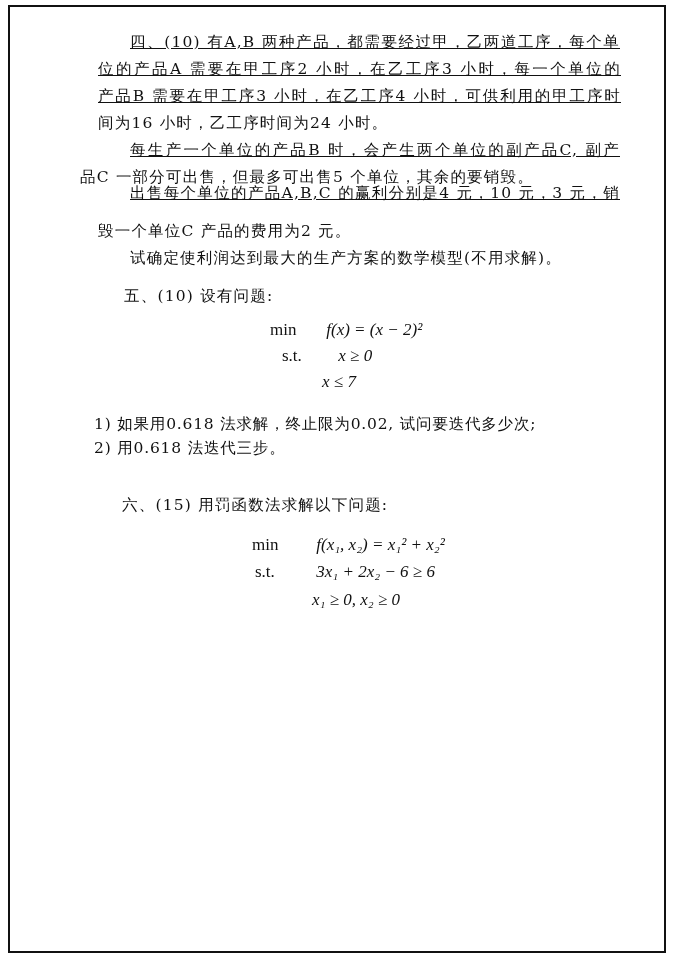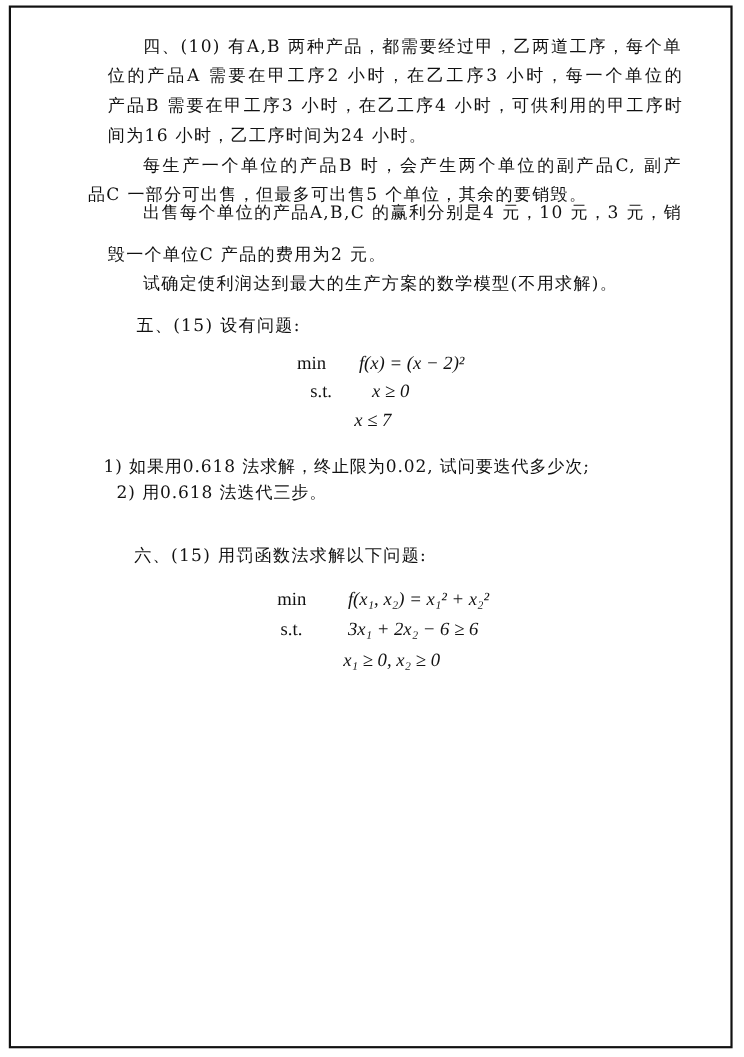--- a/index.html
+++ b/index.html
@@ -8,7 +8,7 @@
   .frame { position: absolute; left: 8px; top: 5px; width: 658px; height: 948px;
            border: 2px solid #111; box-sizing: border-box; }
   .line { position: absolute; font-size: 15.5px; white-space: nowrap; letter-spacing: 1.2px; }
-  .justify { width: 523px; text-align: justify; text-align-last: justify; }
+  .justify { width: 523px; text-align: justify; text-align-last: justify; text-decoration: underline; }
   .math { position: absolute; font-family: "Liberation Serif", "DejaVu Serif", serif;
           font-size: 17px; white-space: nowrap; }
   .math .lbl { display: inline-block; }

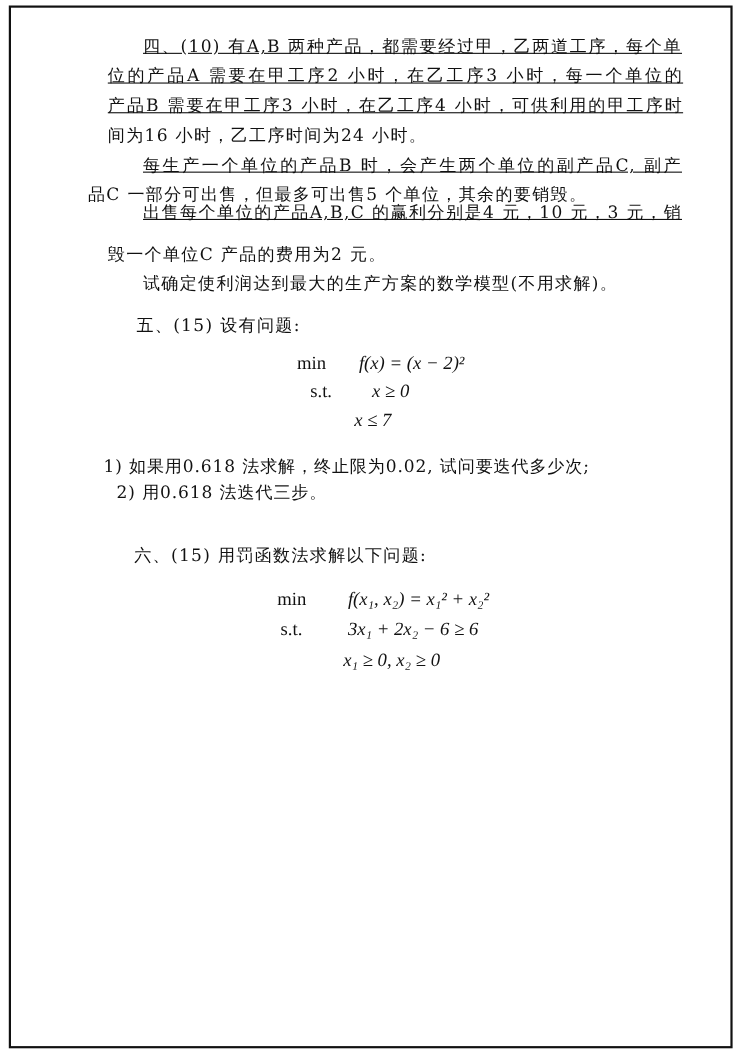--- a/index.html
+++ b/index.html
@@ -32,7 +32,7 @@
 </div>
 
 <div>
-  <div class="line" style="left:124px; top:286px;">五、(15) 设有问题:</div>
+  <div class="line" style="left:124px; top:286px;">五、(10) 设有问题:</div>
   <div class="math" style="left:270px; top:320px;">
     <span class="lbl" style="width:52px;">min</span>
     <i>f(x) = (x − 2)²</i>

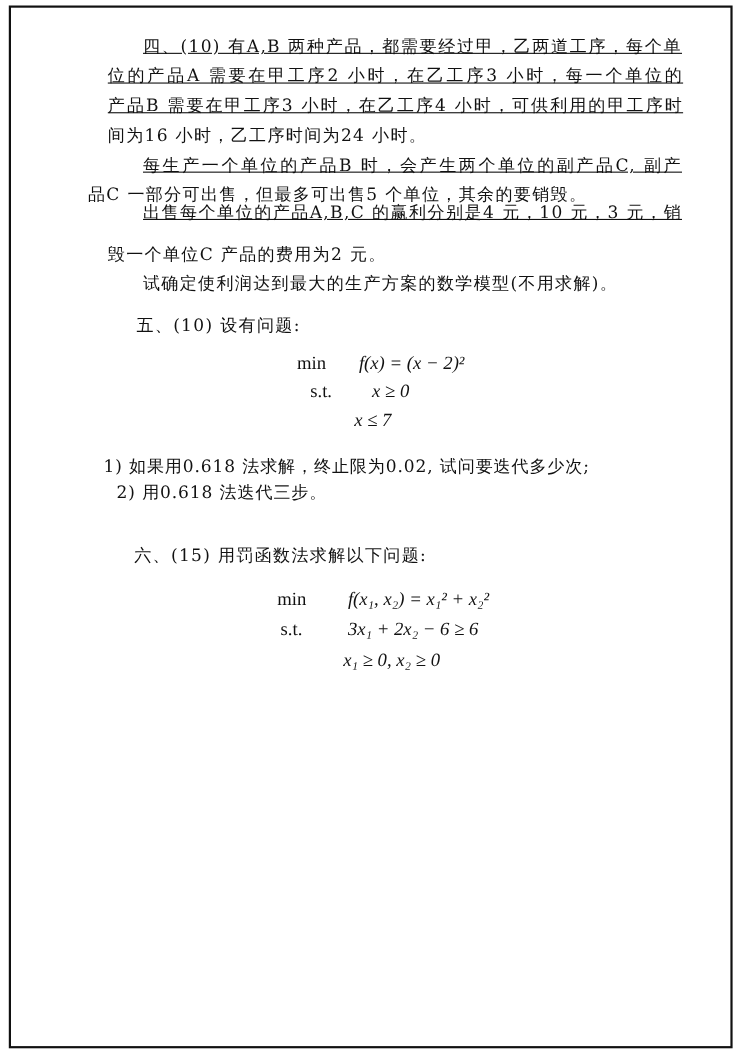--- a/index.html
+++ b/index.html
@@ -45,7 +45,7 @@
     <i>x ≤ 7</i>
   </div>
   <div class="line" style="left:94px; top:414px; letter-spacing:0.8px;">1) 如果用0.618 法求解，终止限为0.02, 试问要迭代多少次;</div>
-  <div class="line" style="left:94px; top:438px; letter-spacing:0.8px;margin-left:12px;">2) 用0.618 法迭代三步。</div>
+  <div class="line" style="left:94px; top:438px; letter-spacing:0.8px;">2) 用0.618 法迭代三步。</div>
 </div>
 
 <div>

